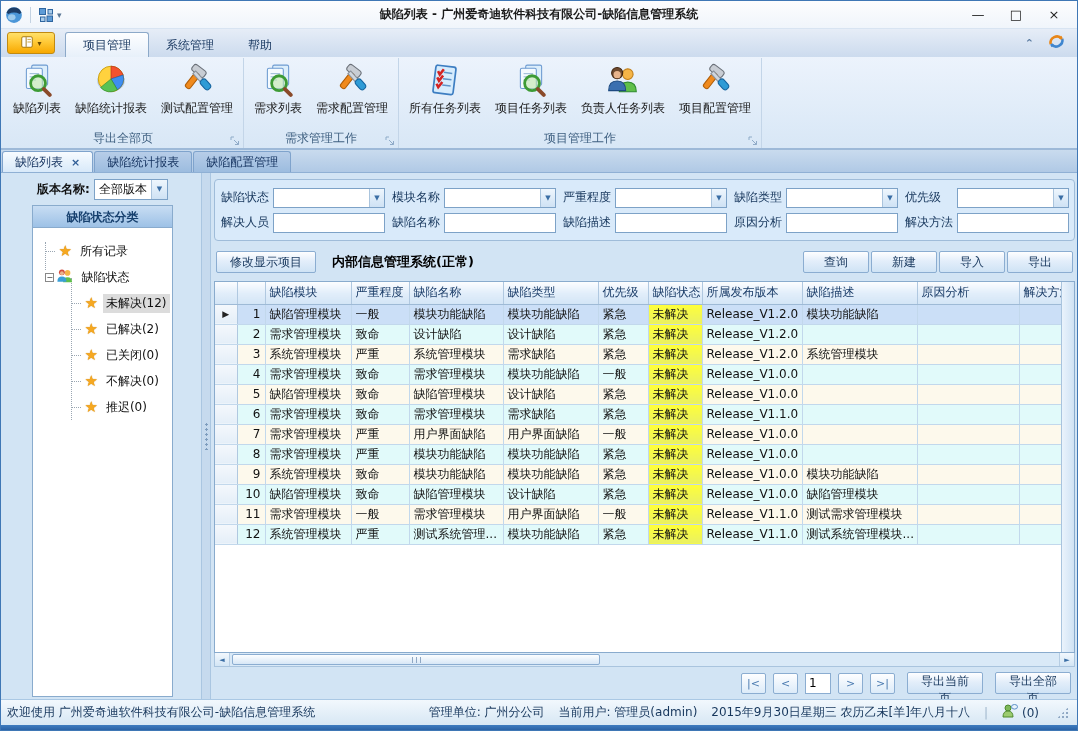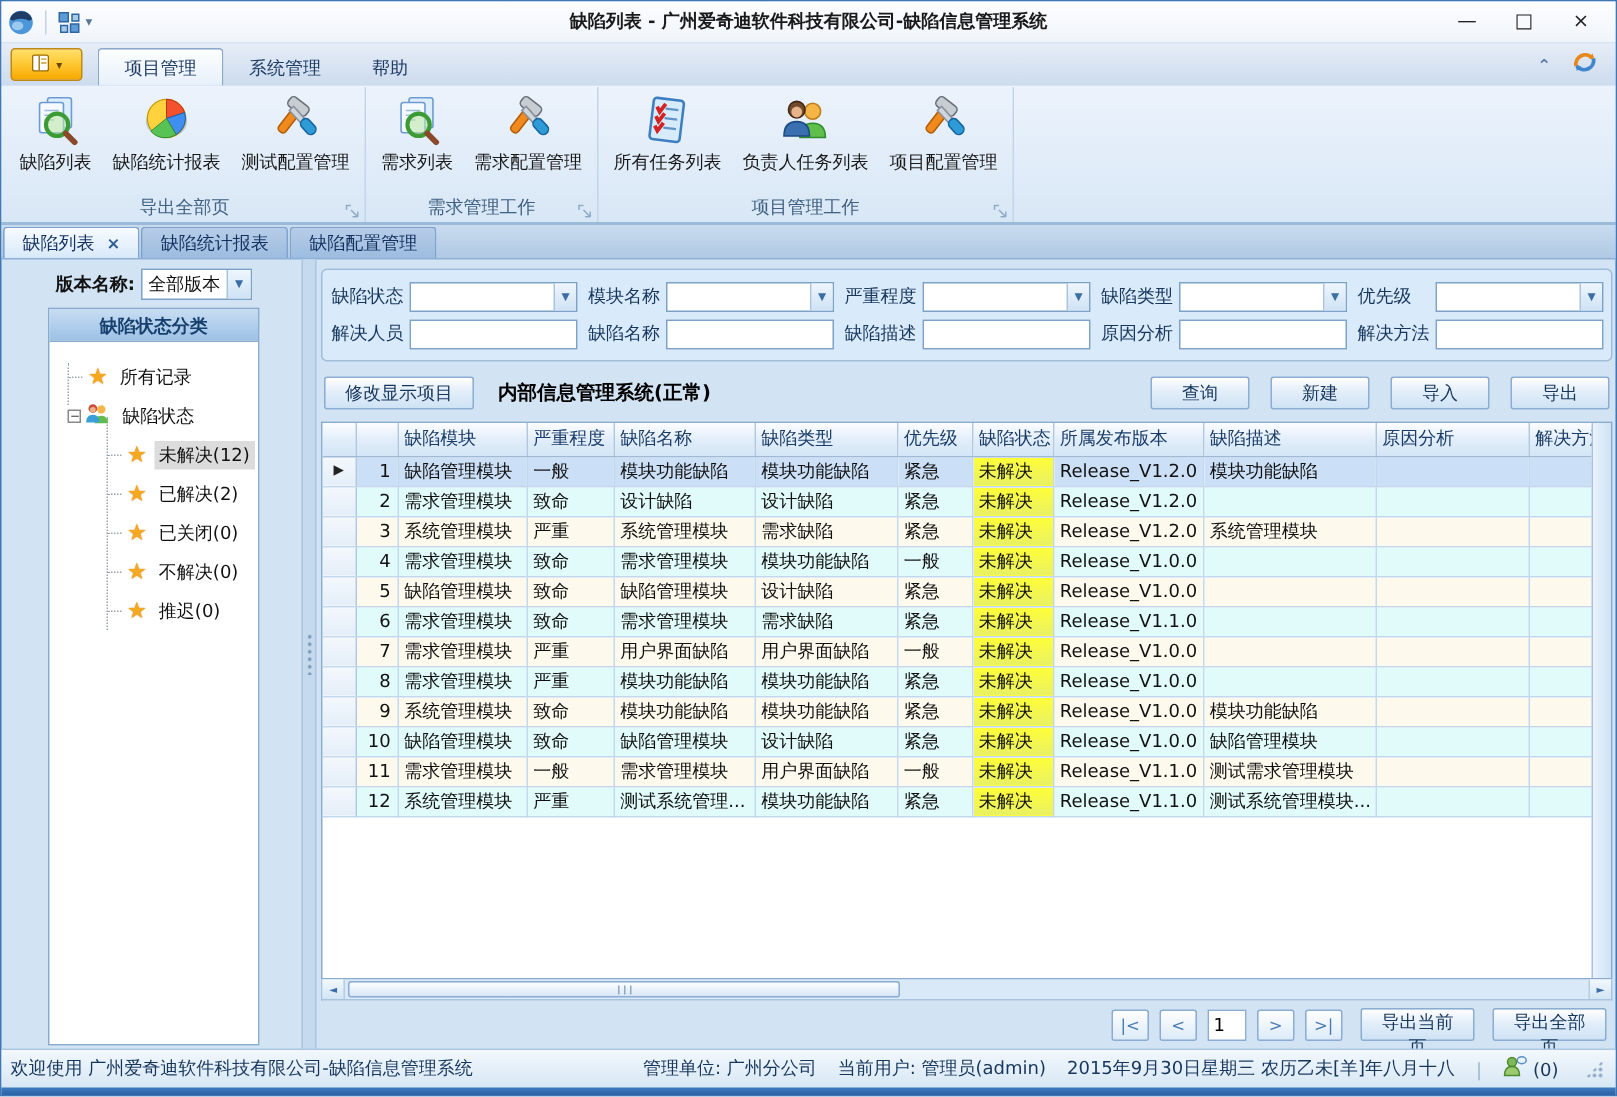--- a/index.html
+++ b/index.html
@@ -305,6 +305,20 @@
               </svg>
             </span>
             <span class="rbtn-label">所有任务列表</span>
+          </div>
+          <div class="rbtn">
+            <span class="icon">
+              <svg viewBox="0 0 32 32">
+                <rect x="11" y="2" width="15" height="19" rx="1.5" fill="#dceefb" stroke="#6d9bd1"></rect>
+                <rect x="6" y="5" width="15" height="19" rx="1.5" fill="#f4faff" stroke="#6d9bd1"></rect>
+                <line x1="9" y1="10" x2="18" y2="10" stroke="#9dbcd9"></line>
+                <line x1="9" y1="13" x2="18" y2="13" stroke="#9dbcd9"></line>
+                <line x1="9" y1="16" x2="15" y2="16" stroke="#9dbcd9"></line>
+                <circle cx="17" cy="19" r="7" fill="rgba(190,230,170,.6)" stroke="#3d9b35" stroke-width="2.6"></circle>
+                <line x1="22.5" y1="24.5" x2="28" y2="30" stroke="#8a4a2a" stroke-width="3.6" stroke-linecap="round"></line>
+              </svg>
+            </span>
+            <span class="rbtn-label">项目任务列表</span>
           </div>
           <div class="rbtn">
             <span class="icon">

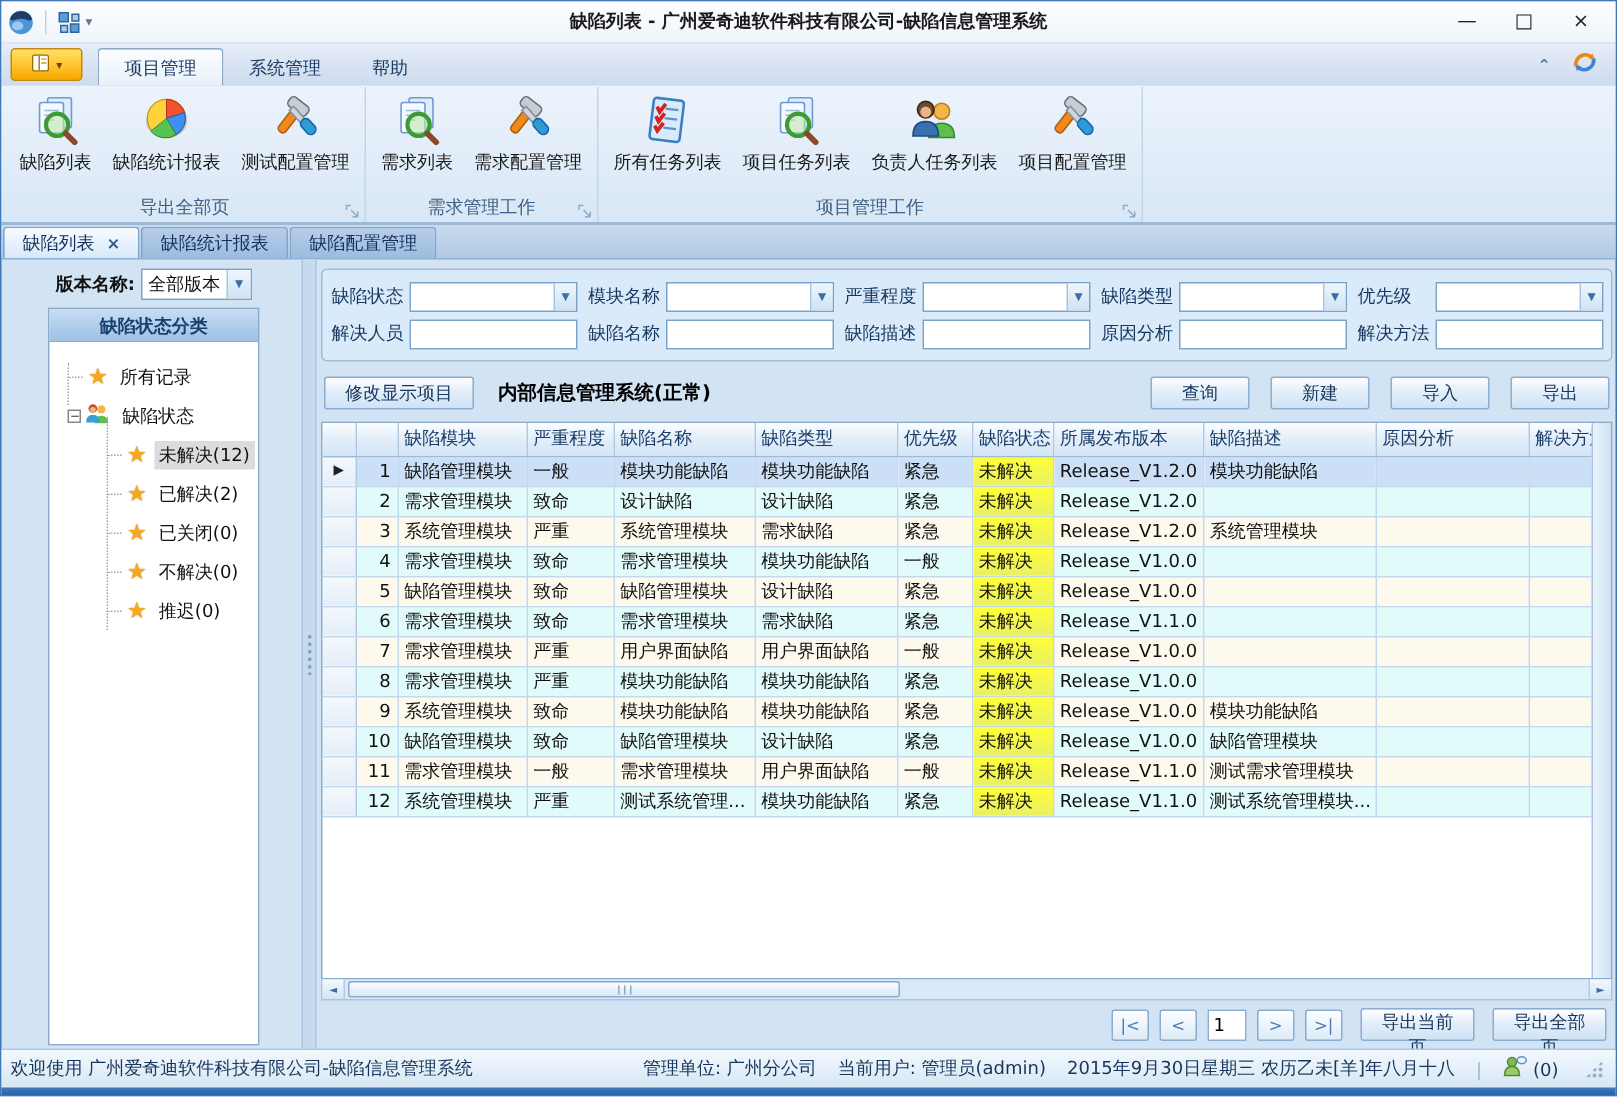--- a/index.html
+++ b/index.html
@@ -92,7 +92,7 @@
     color:#16365c; font:inherit; padding:0 10px; }
   .modify { width:100px; }
   .sys-label { font-weight:bold; font-size:13px; margin-left:16px; color:#000; }
-  .actions { margin-left:auto; display:flex; gap:14px; }
+  .actions { margin-left:auto; display:flex; gap:2px; }
   .actions .btn { width:66px; }
 
   

